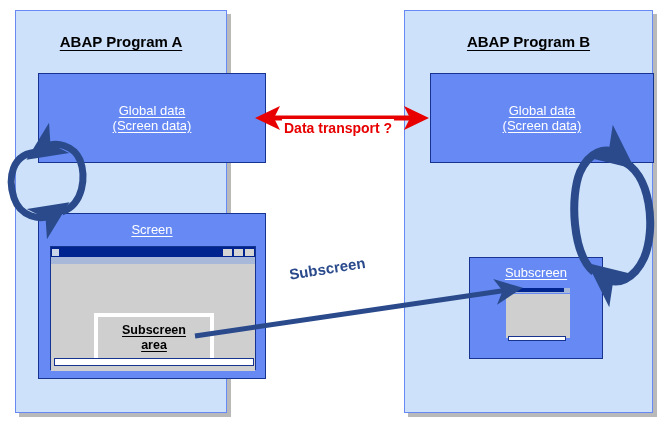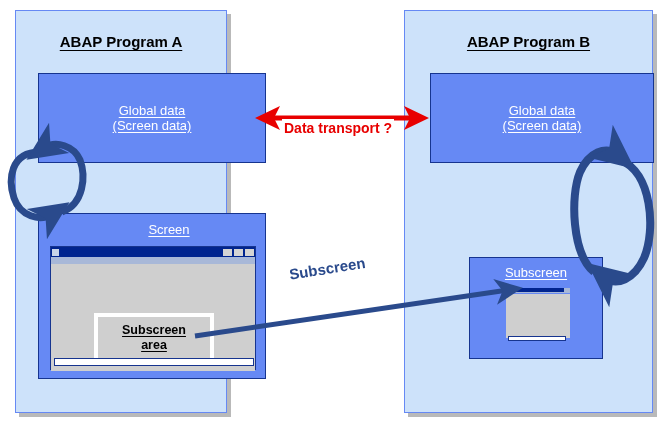--- a/index.html
+++ b/index.html
@@ -80,7 +80,7 @@
 
   
   #screenbox-a { left: 22px; top: 202px; width: 228px; height: 166px; }
-  #screenbox-a .blue-box-label { top: 8px; padding-left: 17px; }
+  #screenbox-a .blue-box-label { top: 8px; }
 
   
   #subscreenbox-b { left: 64px; top: 246px; width: 134px; height: 102px; }

